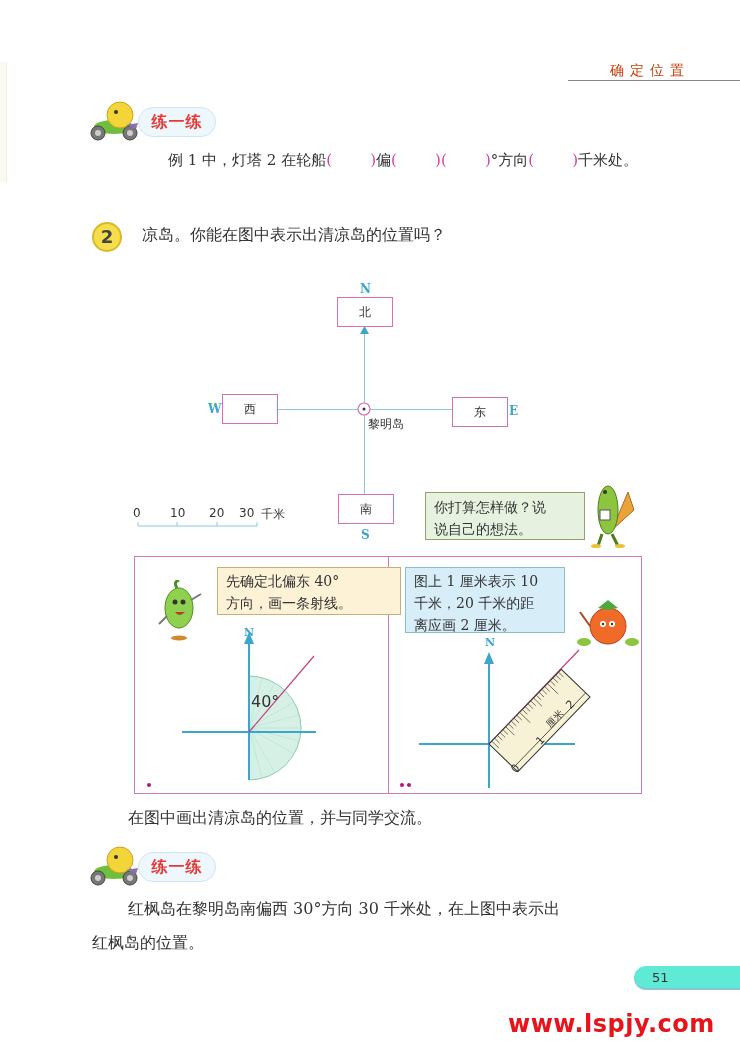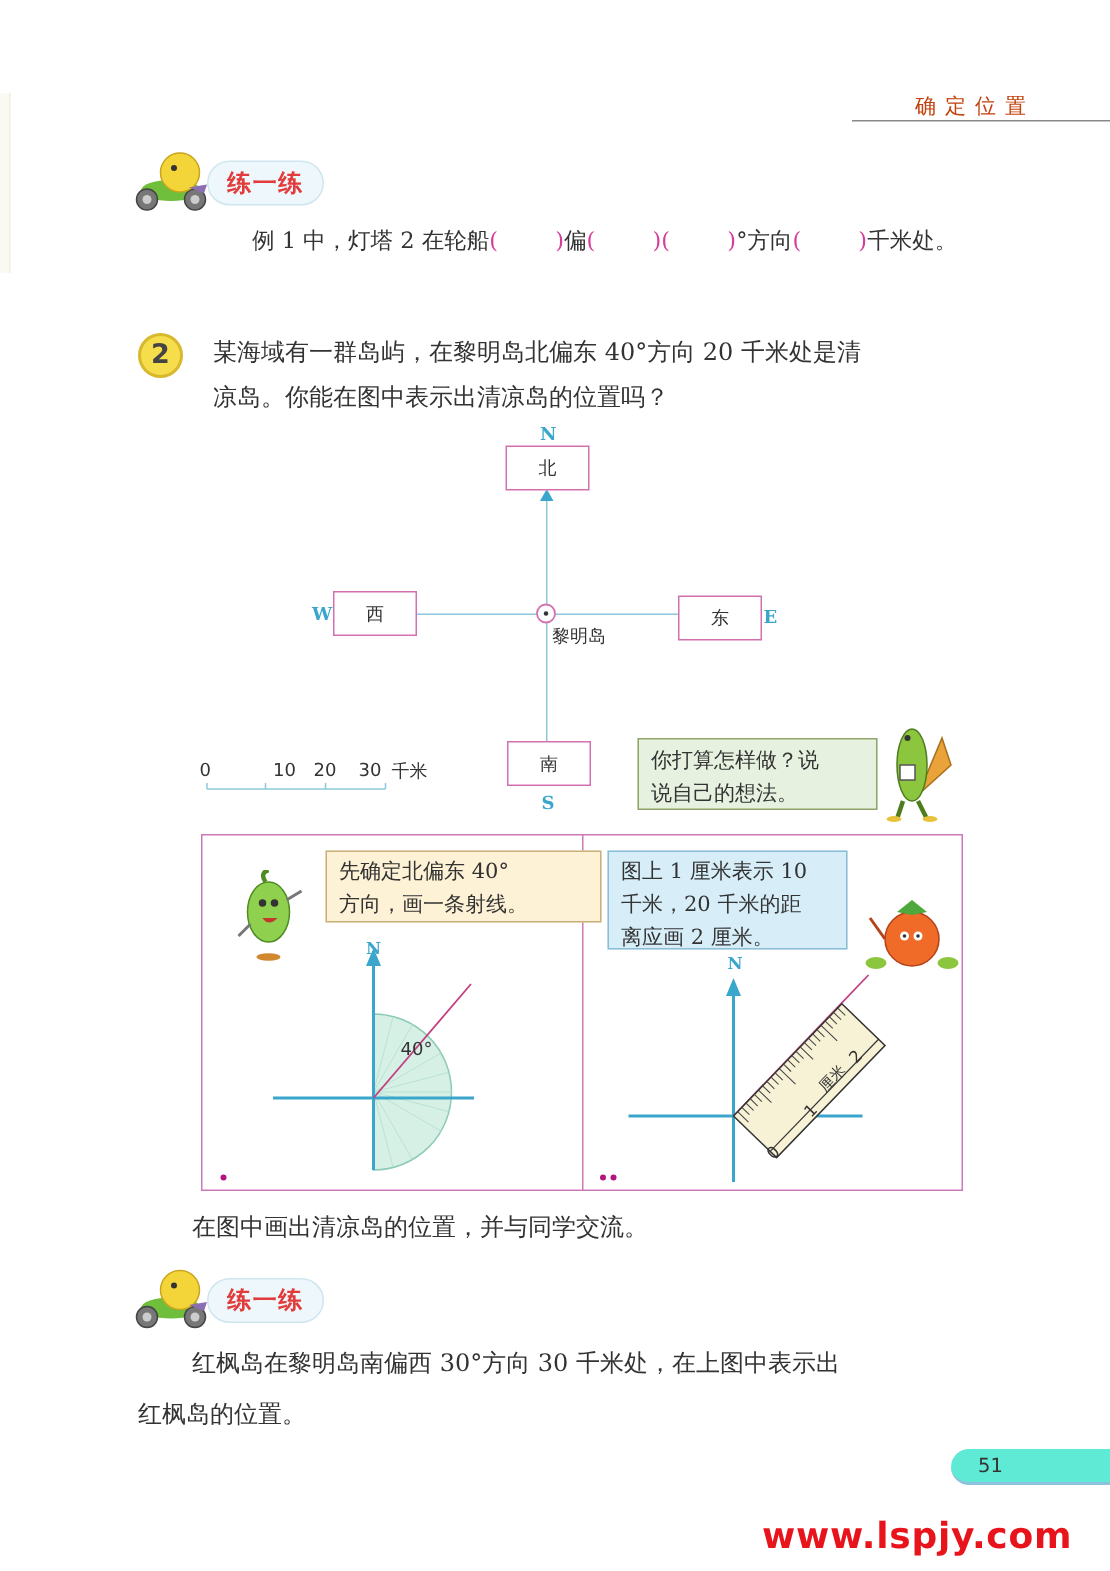--- a/index.html
+++ b/index.html
@@ -92,7 +92,6 @@
 
 <div class="abs num-badge">2</div>
 <div class="abs body-text" style="left:142px;top:220px;font-size:16px;line-height:30px;">
-  <div>某海域有一群岛屿，在黎明岛北偏东 40°方向 20 千米处是清</div>
   <div>凉岛。你能在图中表示出清凉岛的位置吗？</div>
 </div>
 

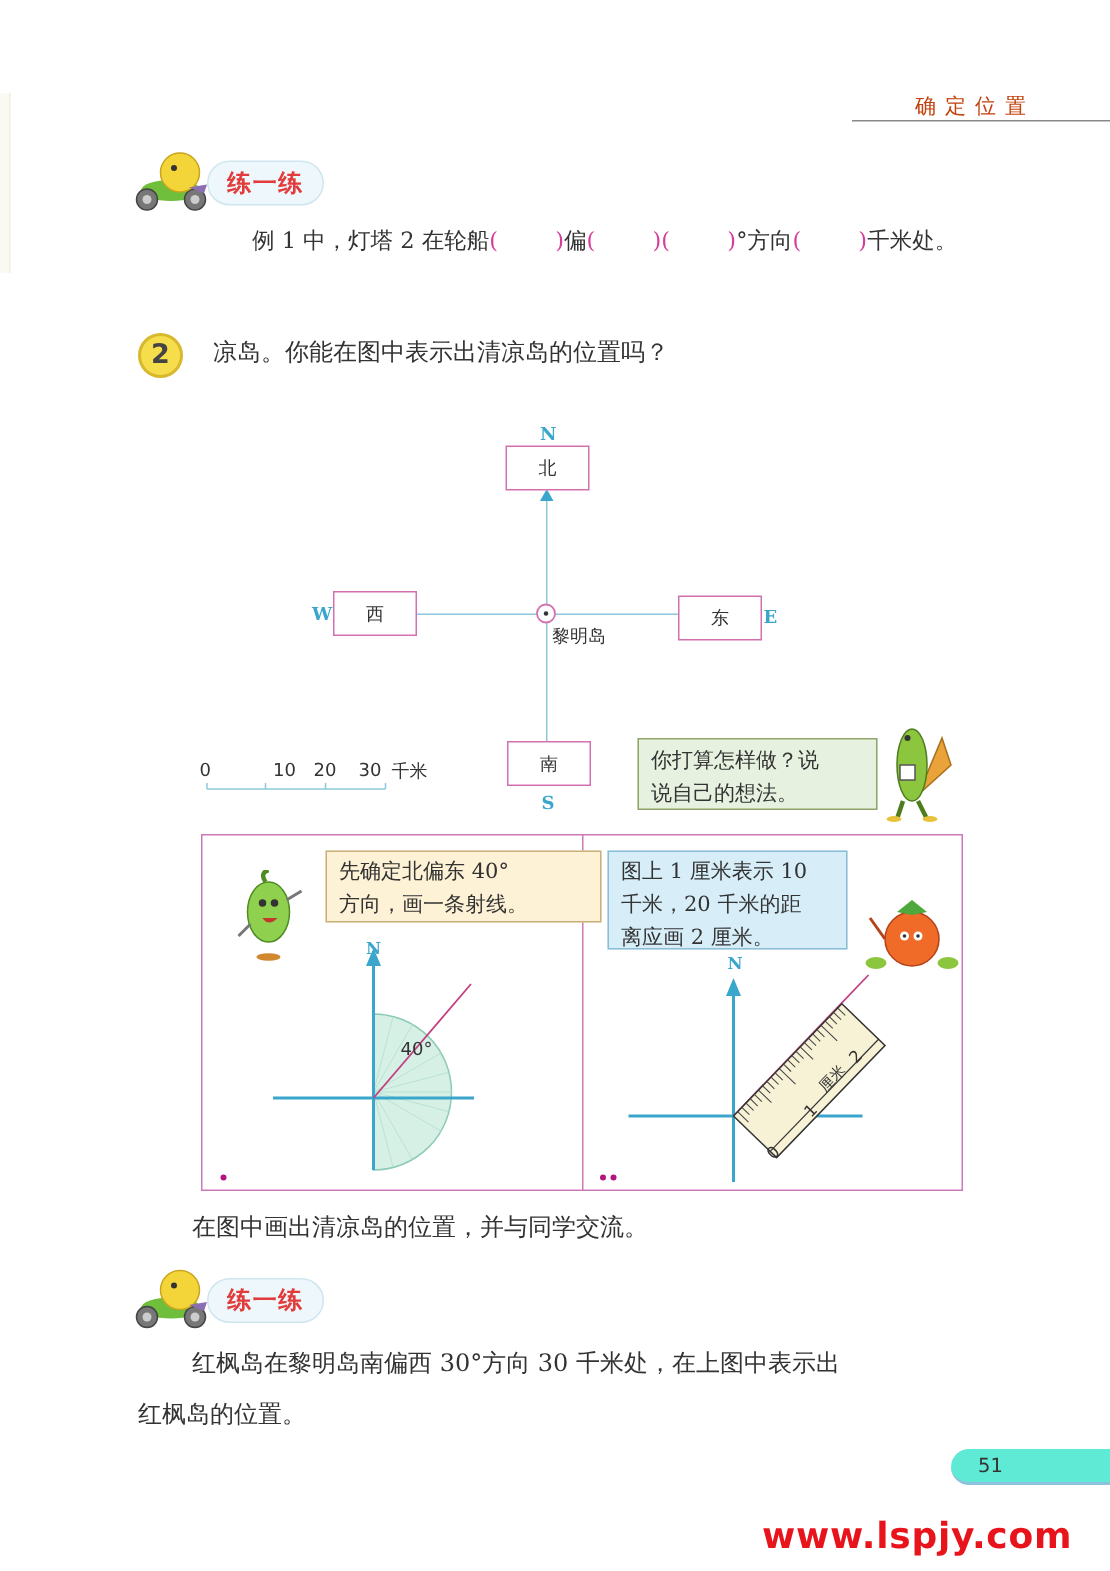--- a/index.html
+++ b/index.html
@@ -120,7 +120,7 @@
 
 <div class="abs" style="left:133px;top:506px;width:160px;height:24px;">
   <span class="abs scale-text" style="left:0;top:0;">0</span>
-  <span class="abs scale-text" style="left:37px;top:0;margin-left:12px;">10</span>
+  <span class="abs scale-text" style="left:37px;top:0;">10</span>
   <span class="abs scale-text" style="left:76px;top:0;">20</span>
   <span class="abs scale-text" style="left:106px;top:0;">30</span>
   <span class="abs scale-text" style="left:128px;top:0;">千米</span>

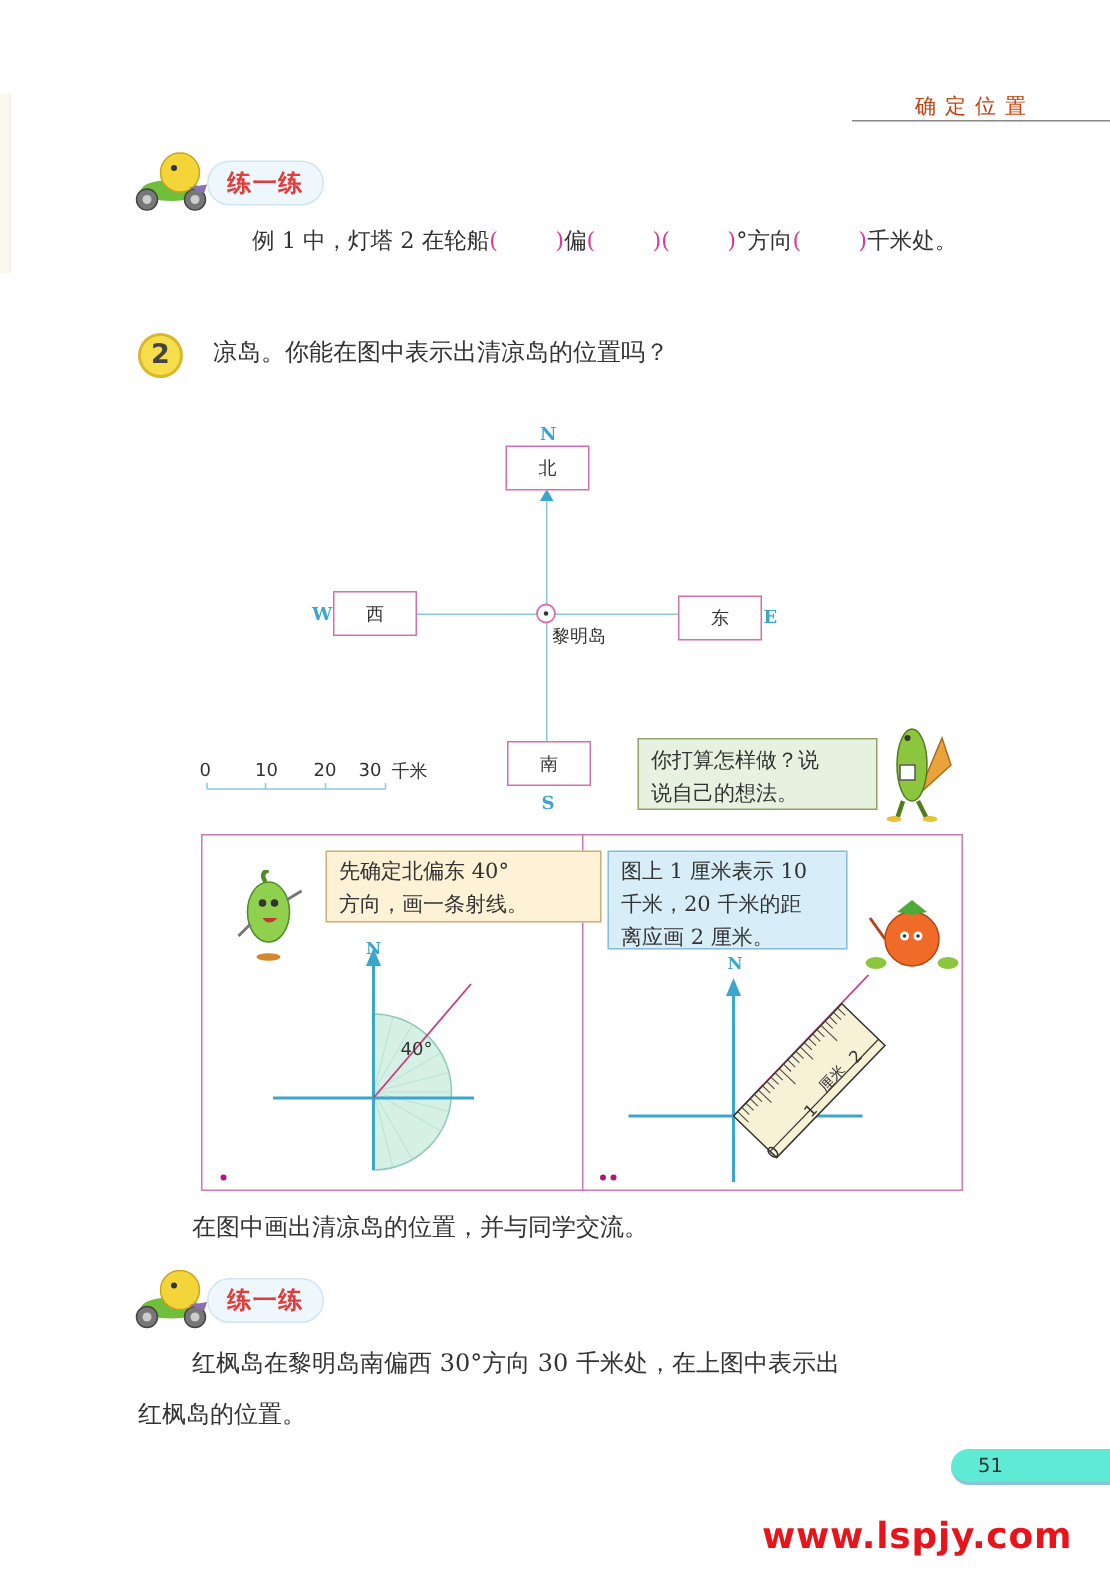--- a/index.html
+++ b/index.html
@@ -185,7 +185,7 @@
   <line x1="71" y1="104" x2="136" y2="28" stroke="#c2407f" stroke-width="1.2"></line>
 </svg>
 <div class="abs dirletter" style="left:244px;top:626px;font-size:11px;">N</div>
-<div class="abs scale-text" style="left:251px;top:692px;font-size:12px;padding-left:16px;">40°</div>
+<div class="abs scale-text" style="left:251px;top:692px;font-size:16px;">40°</div>
 <div class="abs dot" style="left:147px;top:783px;"></div>
 
 <div class="abs bubble bubble-blue" style="left:405px;top:567px;width:160px;height:66px;padding:2px 8px;">

